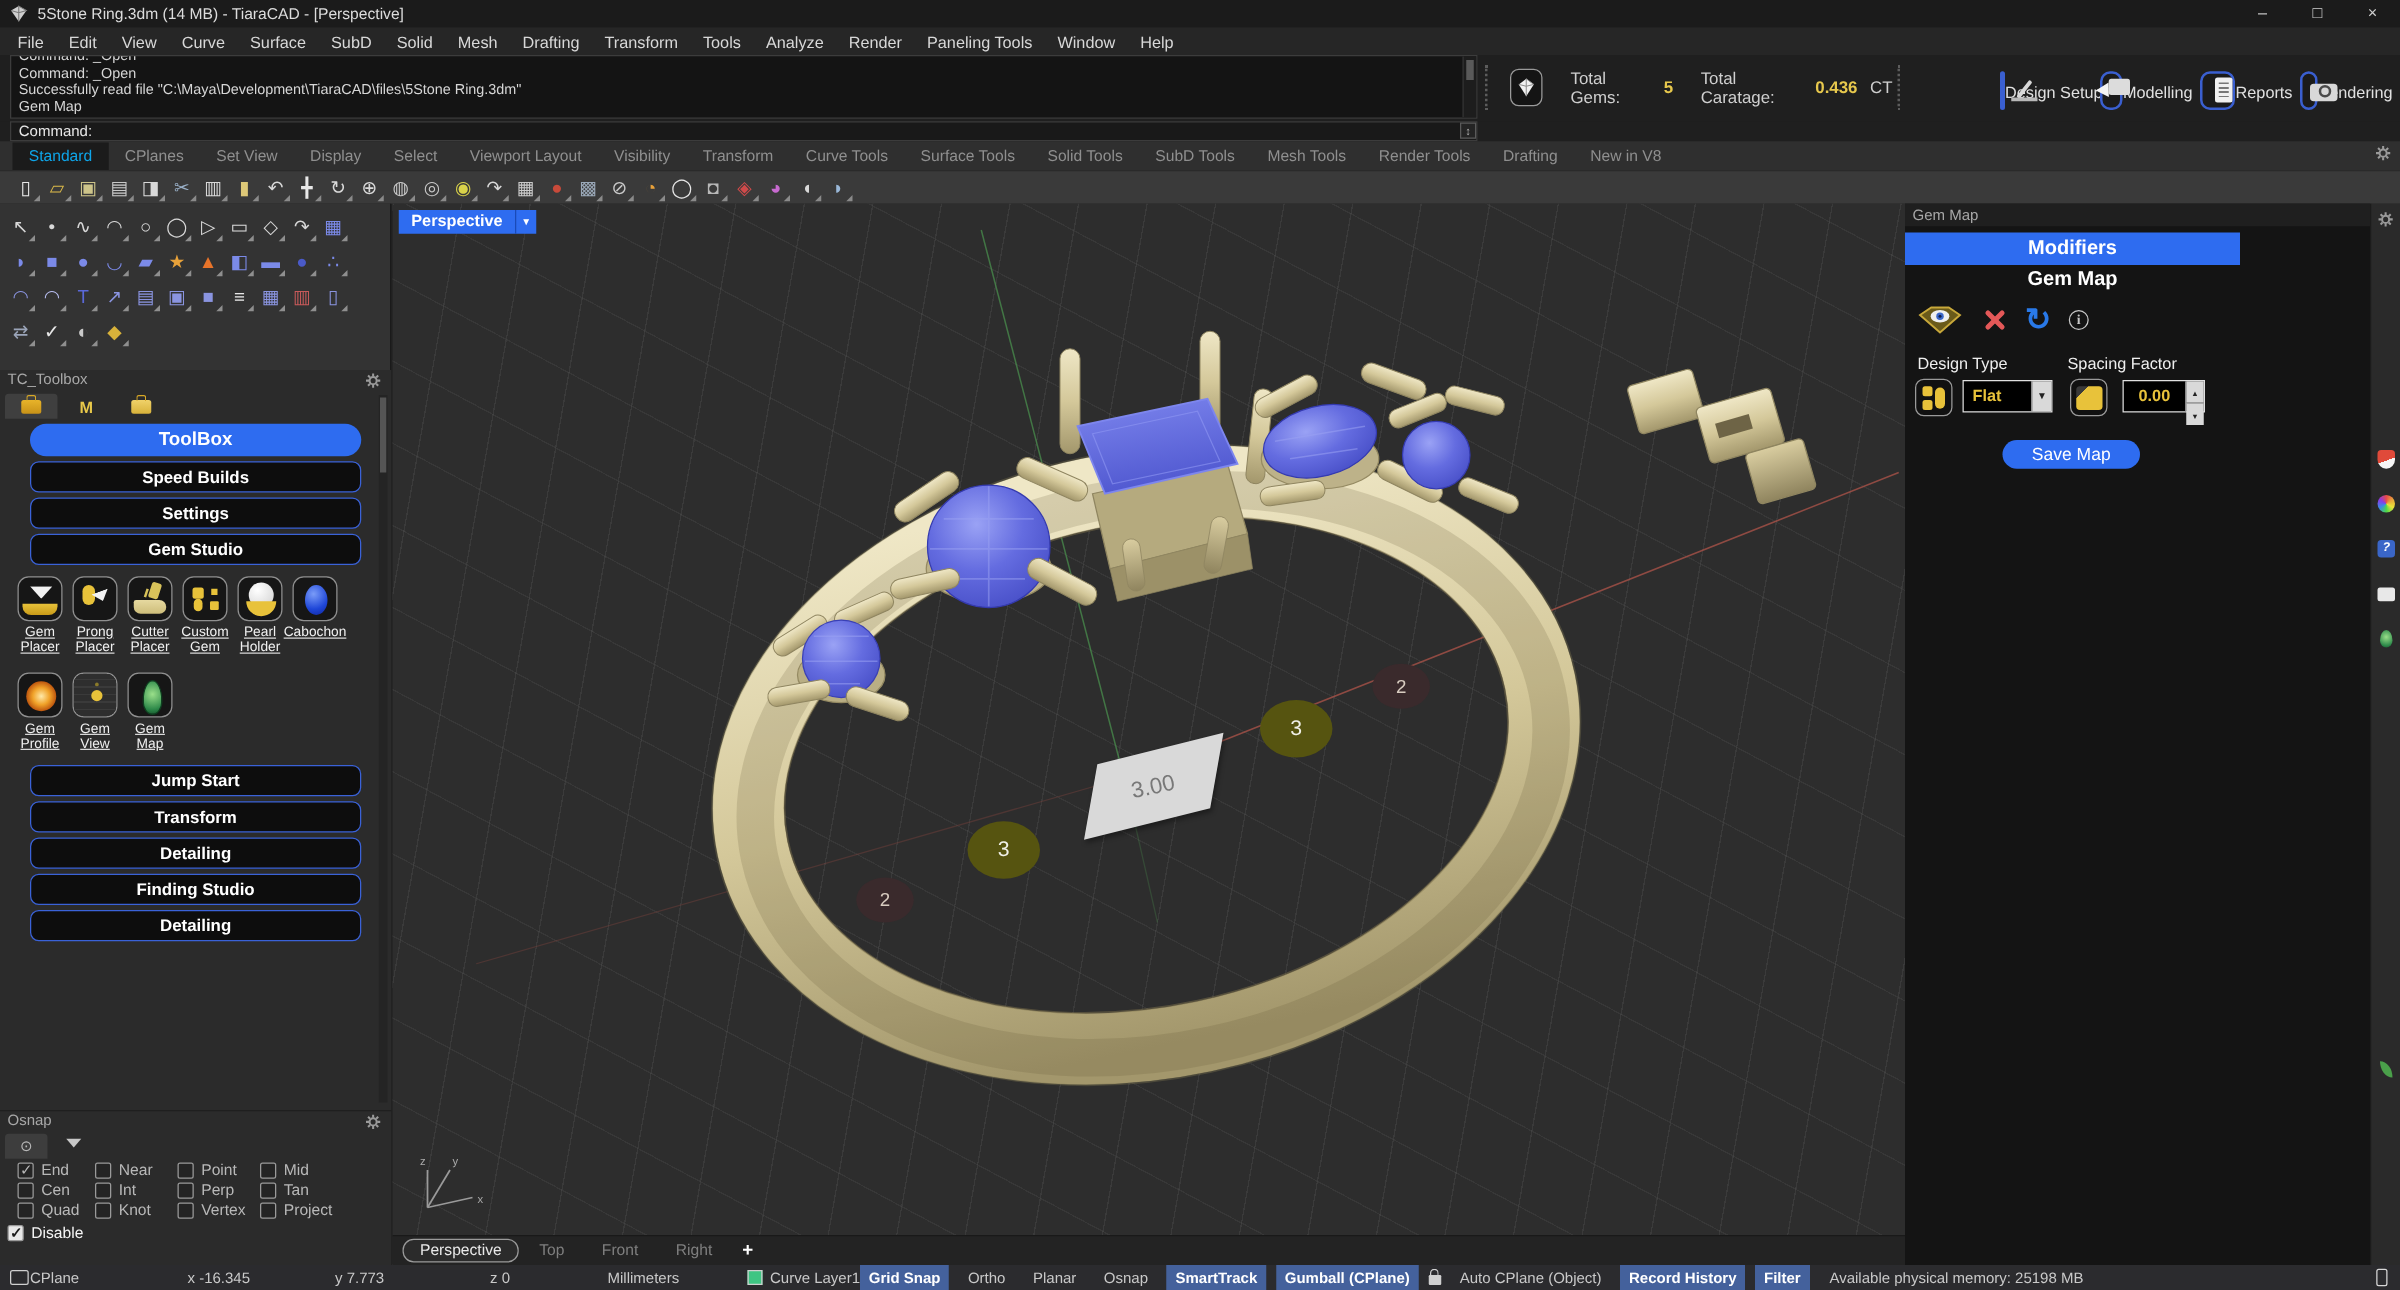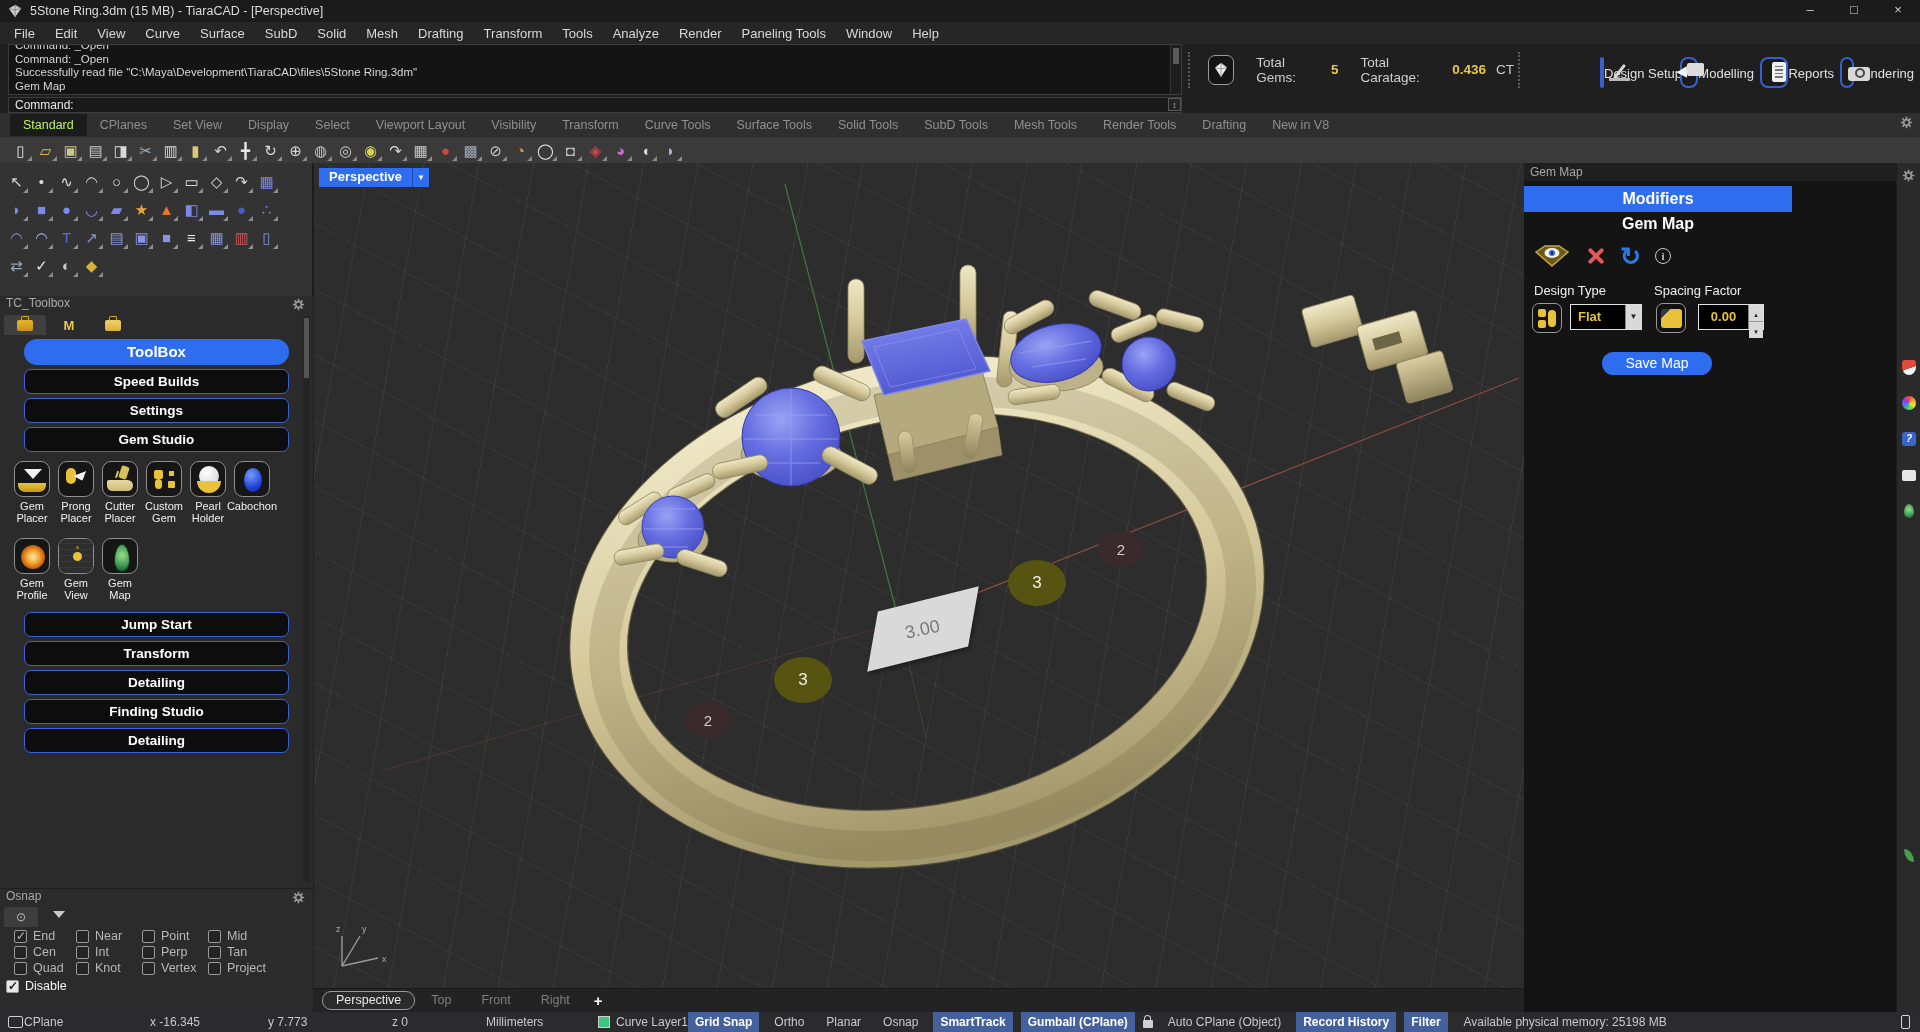--- a/index.html
+++ b/index.html
@@ -208,7 +208,7 @@
         <polygon points="8,1 15,5 8,15 1,5" fill="#cfcfcf"></polygon>
         <polyline points="1,5 8,7 15,5 8,1 8,7 8,15" fill="none" stroke="#7a7a7a" stroke-width="1"></polyline>
       </svg>
-    <span class="title" data-interactable="false">5Stone Ring.3dm (15 MB) - TiaraCAD - [Perspective]</span>
+    <span class="title" data-interactable="false">5Stone Ring.3dm (14 MB) - TiaraCAD - [Perspective]</span>
     <div class="win-ctrls">
       <span class="win-ctrl" data-interactable="true">–</span>
       <span class="win-ctrl" data-interactable="true">□</span>

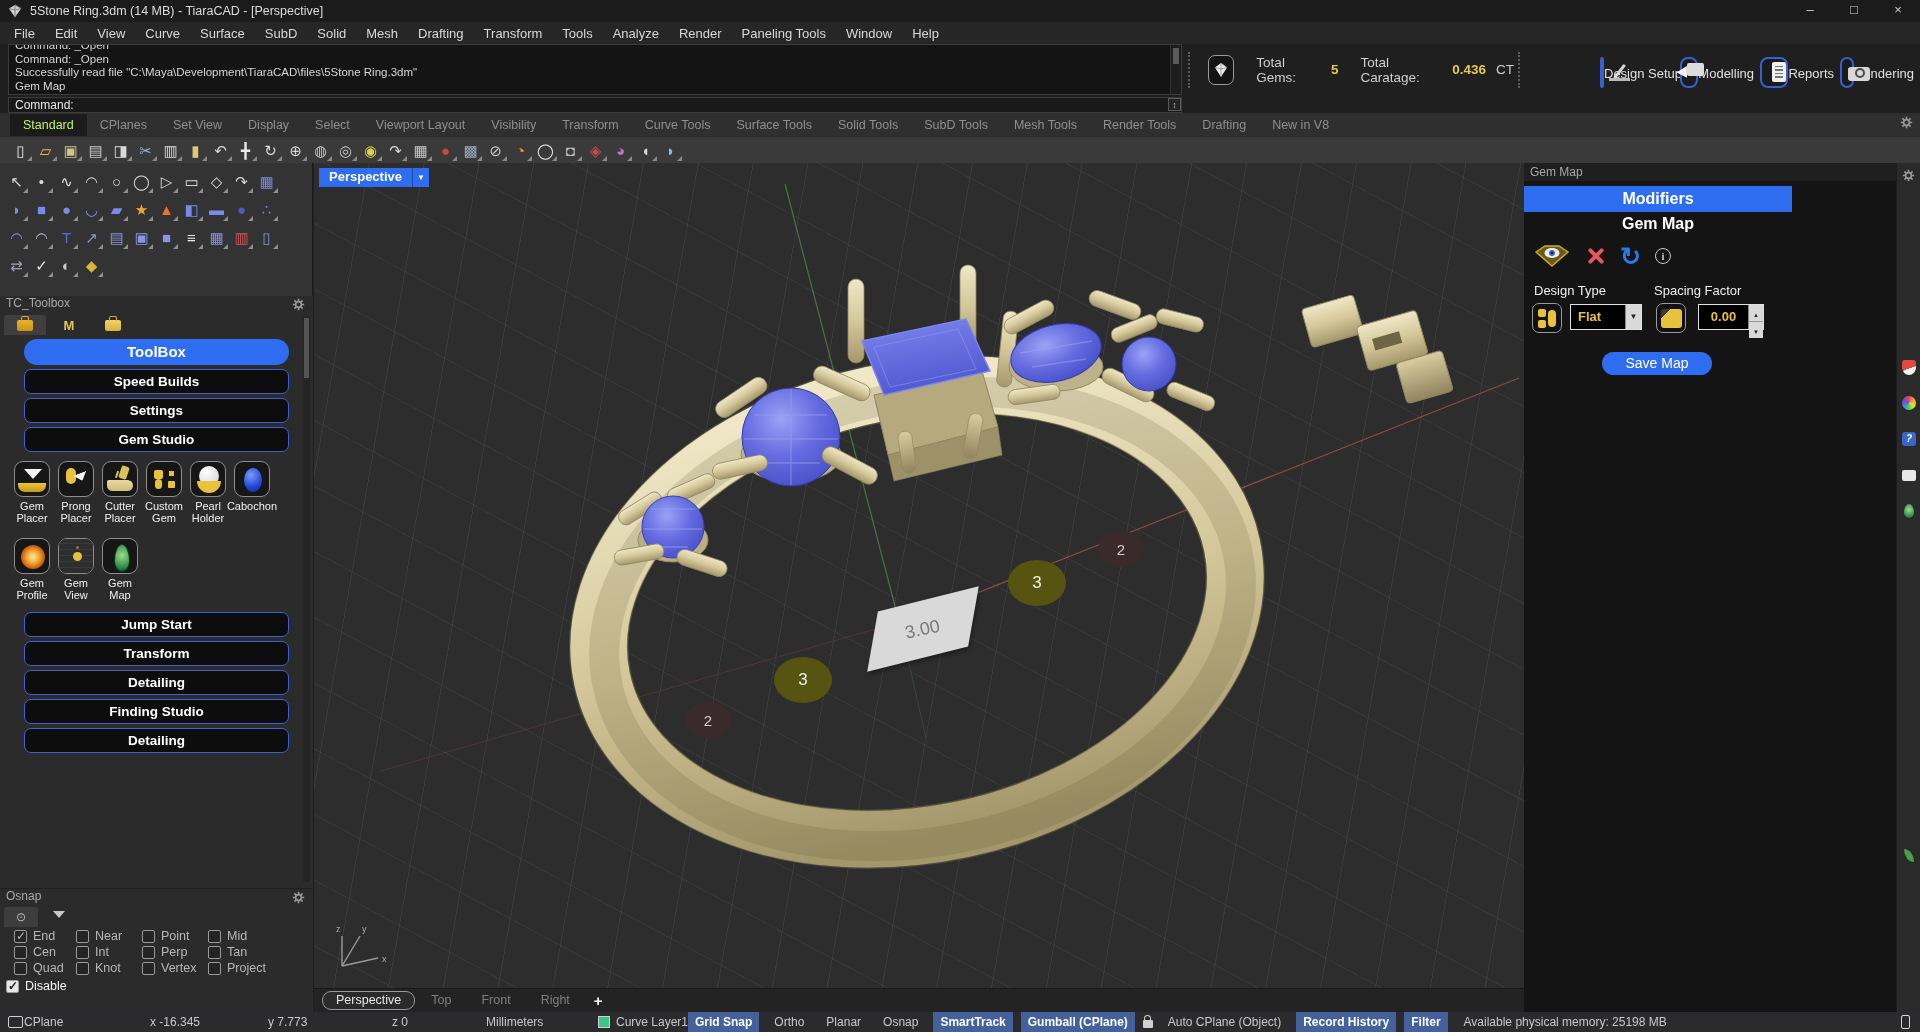--- a/index.html
+++ b/index.html
@@ -55,7 +55,7 @@
   #tabrow{position:absolute;left:0;top:113px;width:1920px;height:23px;background:#2f2f2f;
           display:flex;align-items:flex-end;padding-left:10px;}
   .rtab{font-size:12.5px;color:#8f8f8f;padding:4px 13px 4px;}
-  .rtab.active{background:#1b1b1b;color:#bef264;}
+  .rtab.active{background:#1b1b1b;color:#0ea5e9;}
   
   #toolbarrow{position:absolute;left:0;top:136px;width:1920px;height:27px;background:#3a3a3a;
           display:flex;align-items:center;padding-left:8px;border-top:1px solid #2a2a2a;}

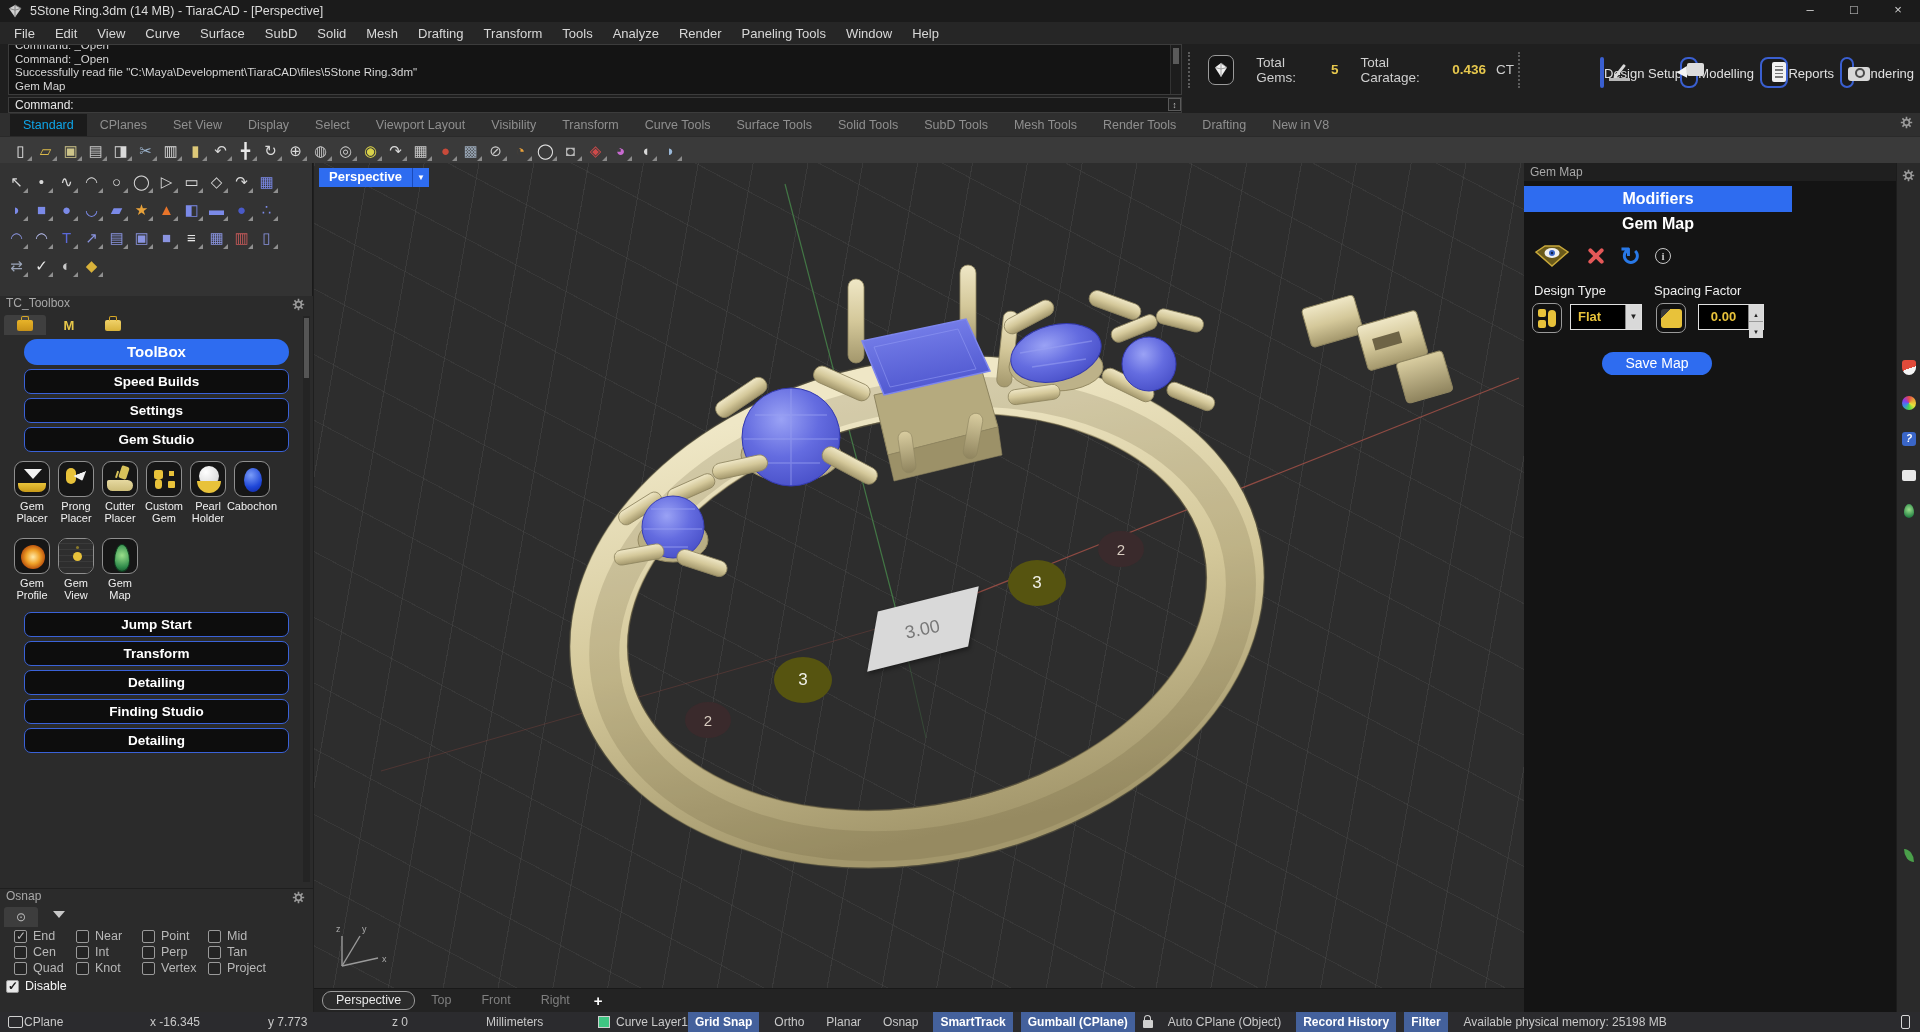--- a/index.html
+++ b/index.html
@@ -86,7 +86,7 @@
             color:#fff;font-weight:bold;font-size:15px;text-align:center;line-height:26px;}
   .sec-btn{width:265px;height:25px;margin:4px auto 0;background:#0d0d0d;border:1px solid #3a62d8;
            border-radius:7px;color:#fff;font-weight:bold;font-size:13.5px;text-align:center;line-height:23px;}
-  .gem-grid{display:flex;flex-wrap:wrap;margin:9px 0 0 6px;width:290px;}
+  .gem-grid{display:flex;flex-wrap:wrap;margin:9px 0 0 6px;width:290px;text-decoration:underline;}
   .gem-tool{width:44px;margin-bottom:5px;display:flex;flex-direction:column;align-items:center;}
   .gi{position:relative;width:36px;height:36px;border:1px solid #8f8f8f;border-radius:9px;background:#161616;overflow:hidden;}
   .gi>div{position:absolute;inset:0;}

